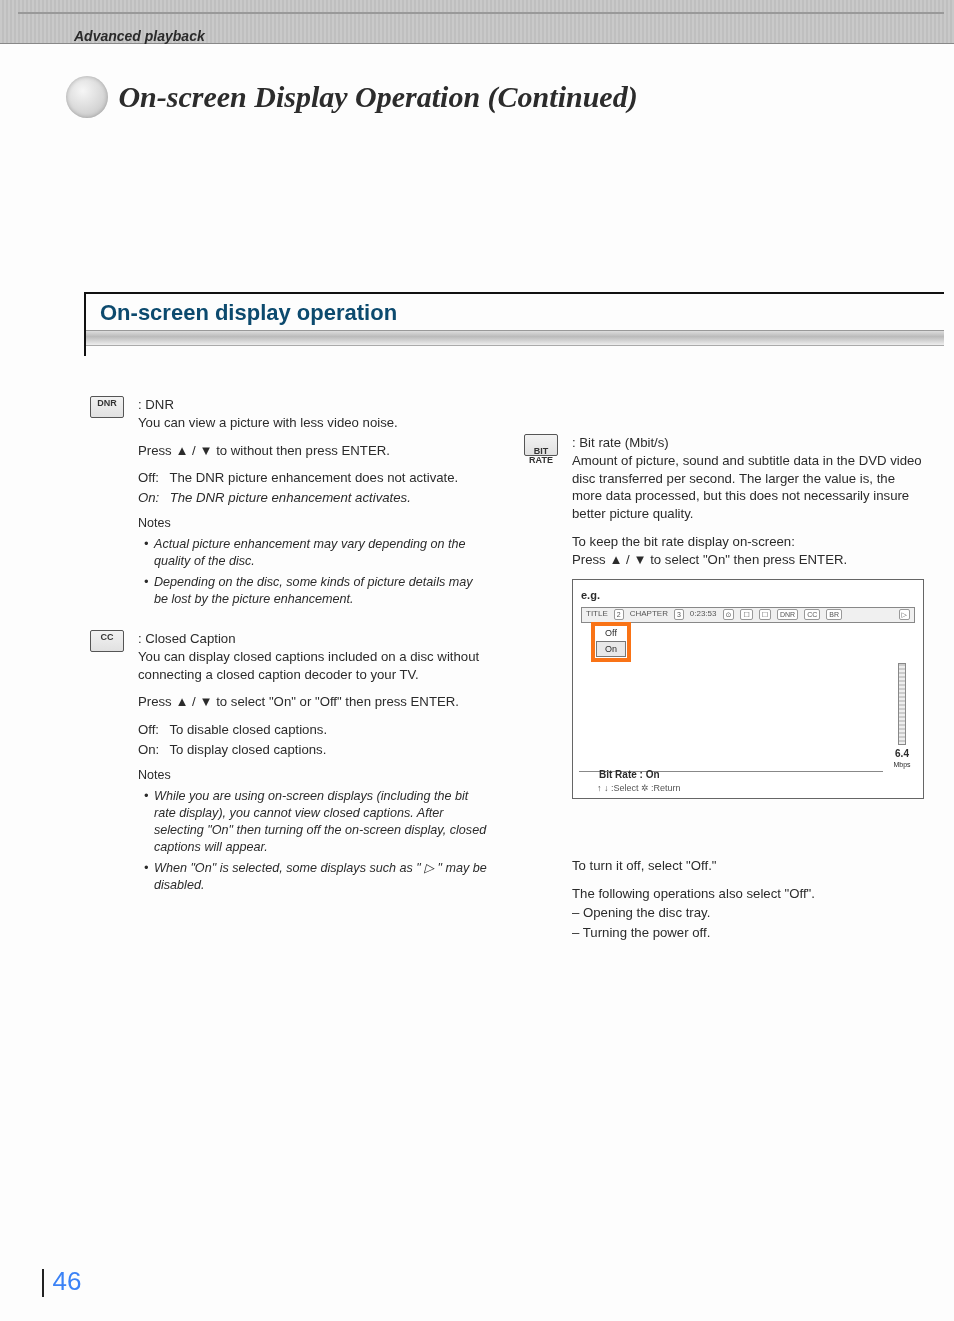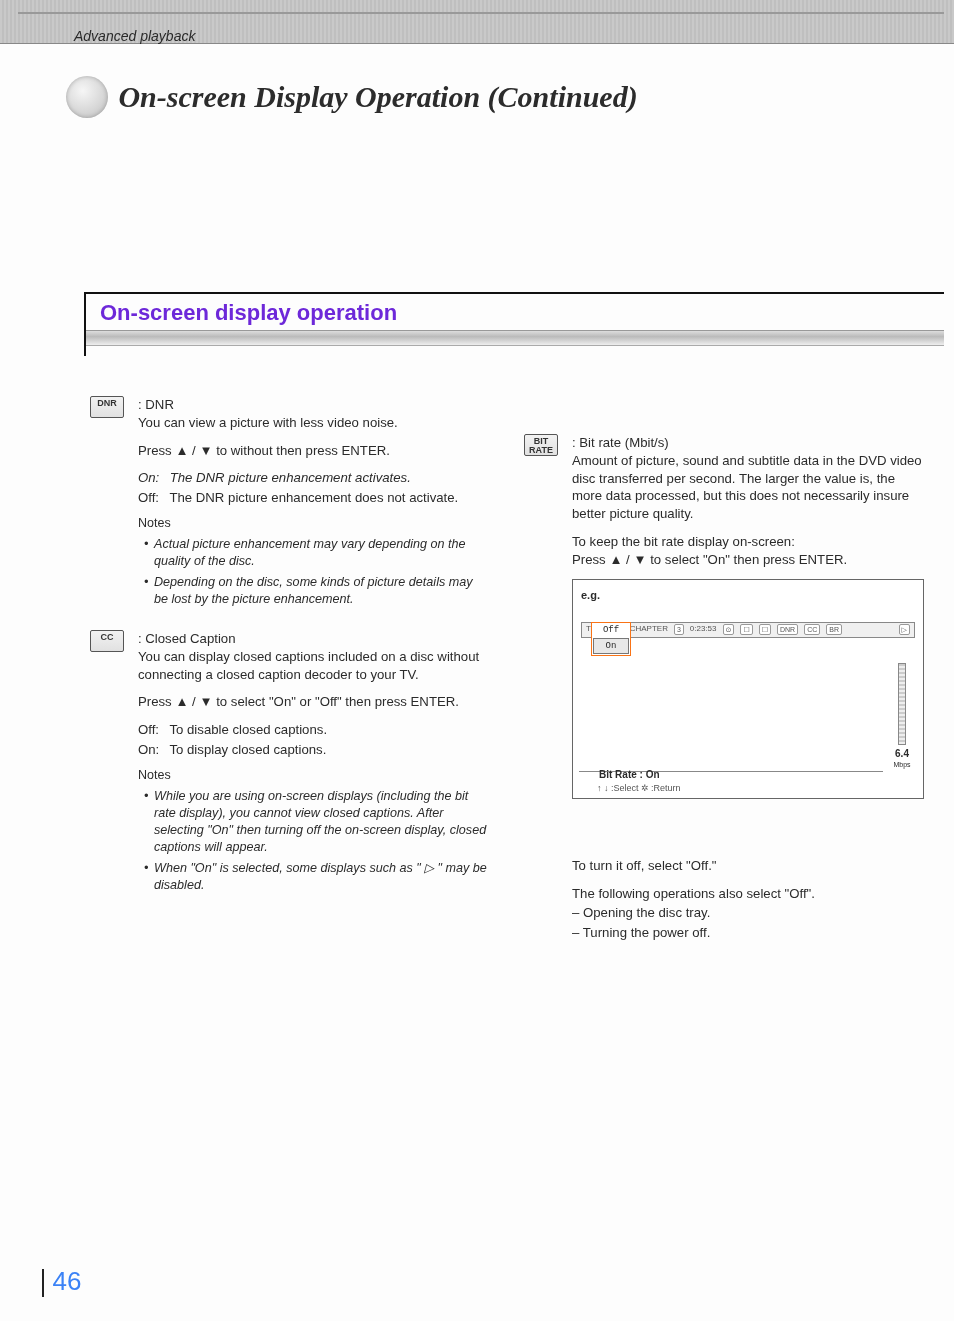--- a/index.html
+++ b/index.html
@@ -13,7 +13,7 @@
     border-bottom: 1px solid #888;
   }
   .top-bar-label {
-    position: absolute; left: 74px; top: 28px; font-size: 14px; font-style: italic; color: #2a2a2a;
+    position: absolute; left: 74px; top: 28px; font-size: 14px; font-style: italic; color: #2a2a2a; font-weight: bold;
   }
   .top-bar-rule {
     position: absolute; left: 18px; right: 10px; top: 12px; height: 2px; background: #999;

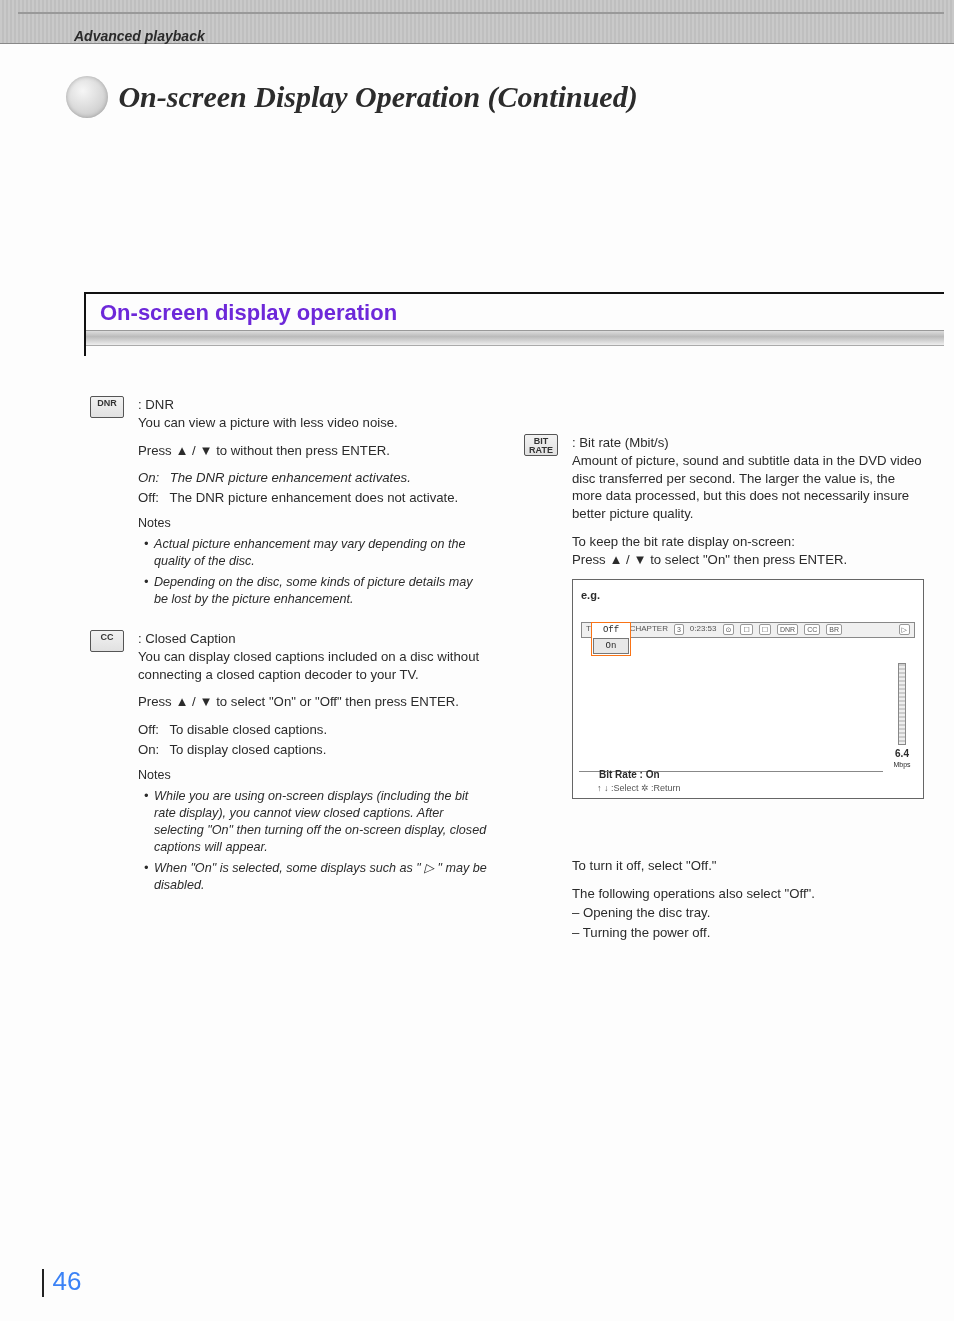--- a/index.html
+++ b/index.html
@@ -40,7 +40,7 @@
     position: absolute; left: 84px; top: 292px; right: 10px;
   }
   .section-top-rule { height: 2px; background: #111; width: 100%; }
-  .section-heading { font-size: 22px; font-weight: 700; color: #6d28d9; padding: 6px 0 4px 16px; }
+  .section-heading { font-size: 22px; font-weight: 700; color: #0c4a6e; padding: 6px 0 4px 16px; }
   .section-bottom-rule { height: 16px; width: 100%;
     background: linear-gradient(#ddd, #bbb 40%, #eee); border-top: 1px solid #999; border-bottom: 1px solid #aaa; }
   .section-left-rule { position: absolute; left: 0; top: 0; bottom: -10px; width: 2px; background: #111; }

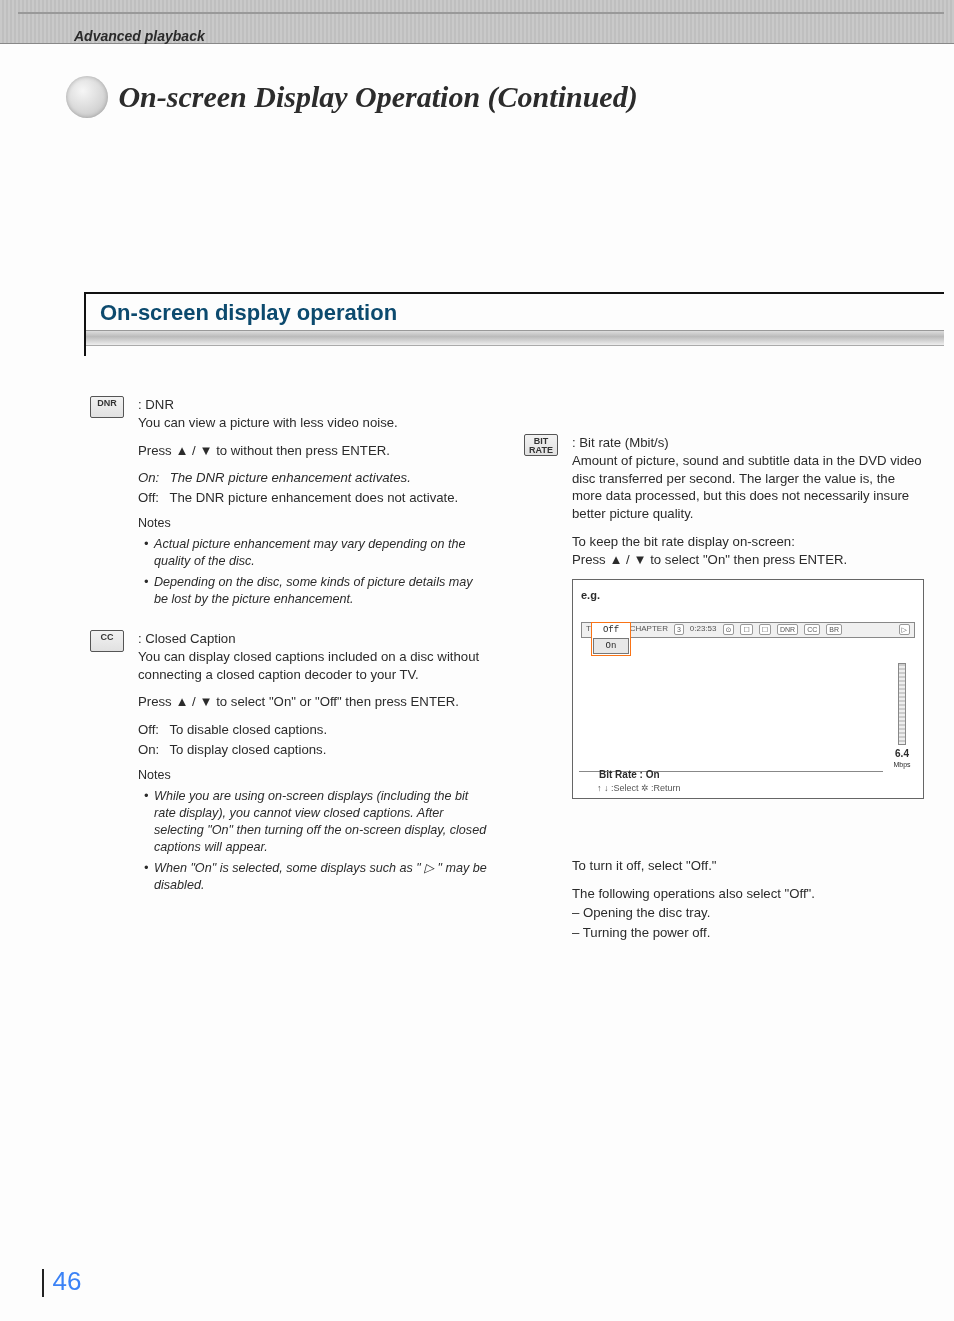--- a/index.html
+++ b/index.html
@@ -57,7 +57,7 @@
     font-size: 9px; font-weight: 700; text-align: center; line-height: 10px; padding-top: 1px; color: #333;
     background: linear-gradient(#f2f2f2,#e1e1e1);
   }
-  .icon-badge.two-line { line-height: 9px; padding-top: 2px; text-align: center; }
+  .icon-badge.two-line { line-height: 9px; padding-top: 12px; text-align: center; }
   .body { flex: 1 1 auto; }
   .lead { margin-bottom: 10px; }
   .lead .hdr { display: inline; }

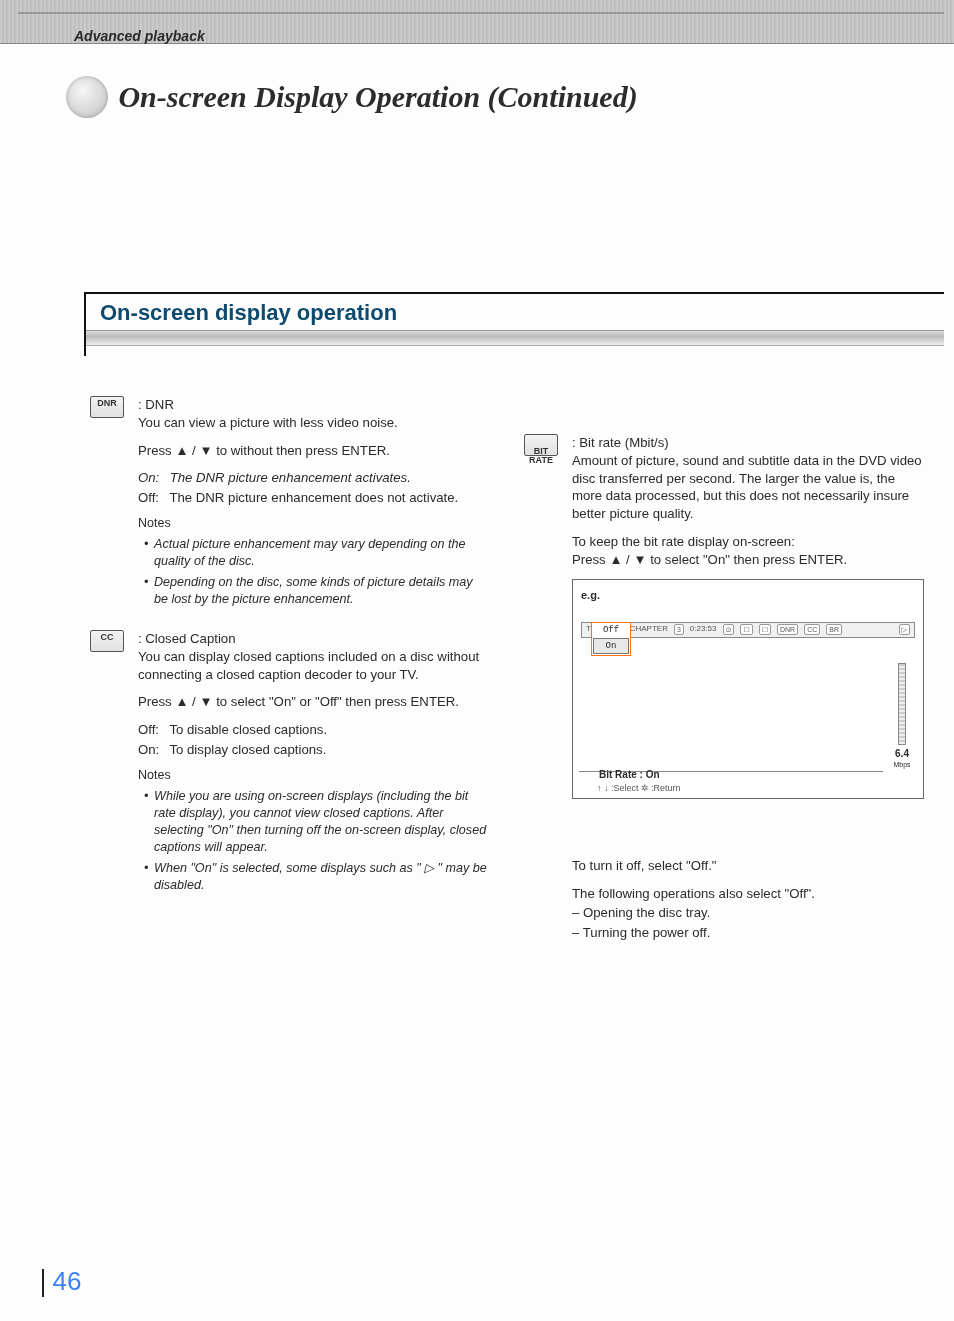--- a/index.html
+++ b/index.html
@@ -144,12 +144,12 @@
             <span>Press </span><span class="arrow-up"></span><span> / </span><span class="arrow-down"></span><span> to without then press ENTER.</span>
           </div>
           <div class="kv-line">
+            <span class="k">Off:</span>
+            <span>The DNR picture enhancement does not activate.</span>
+          </div>
+          <div class="kv-line">
             <span class="k italic">On:</span>
             <span class="italic">The DNR picture enhancement activates.</span>
-          </div>
-          <div class="kv-line">
-            <span class="k">Off:</span>
-            <span>The DNR picture enhancement does not activate.</span>
           </div>
           <div class="notes-hdr">Notes</div>
           <ul class="notes">

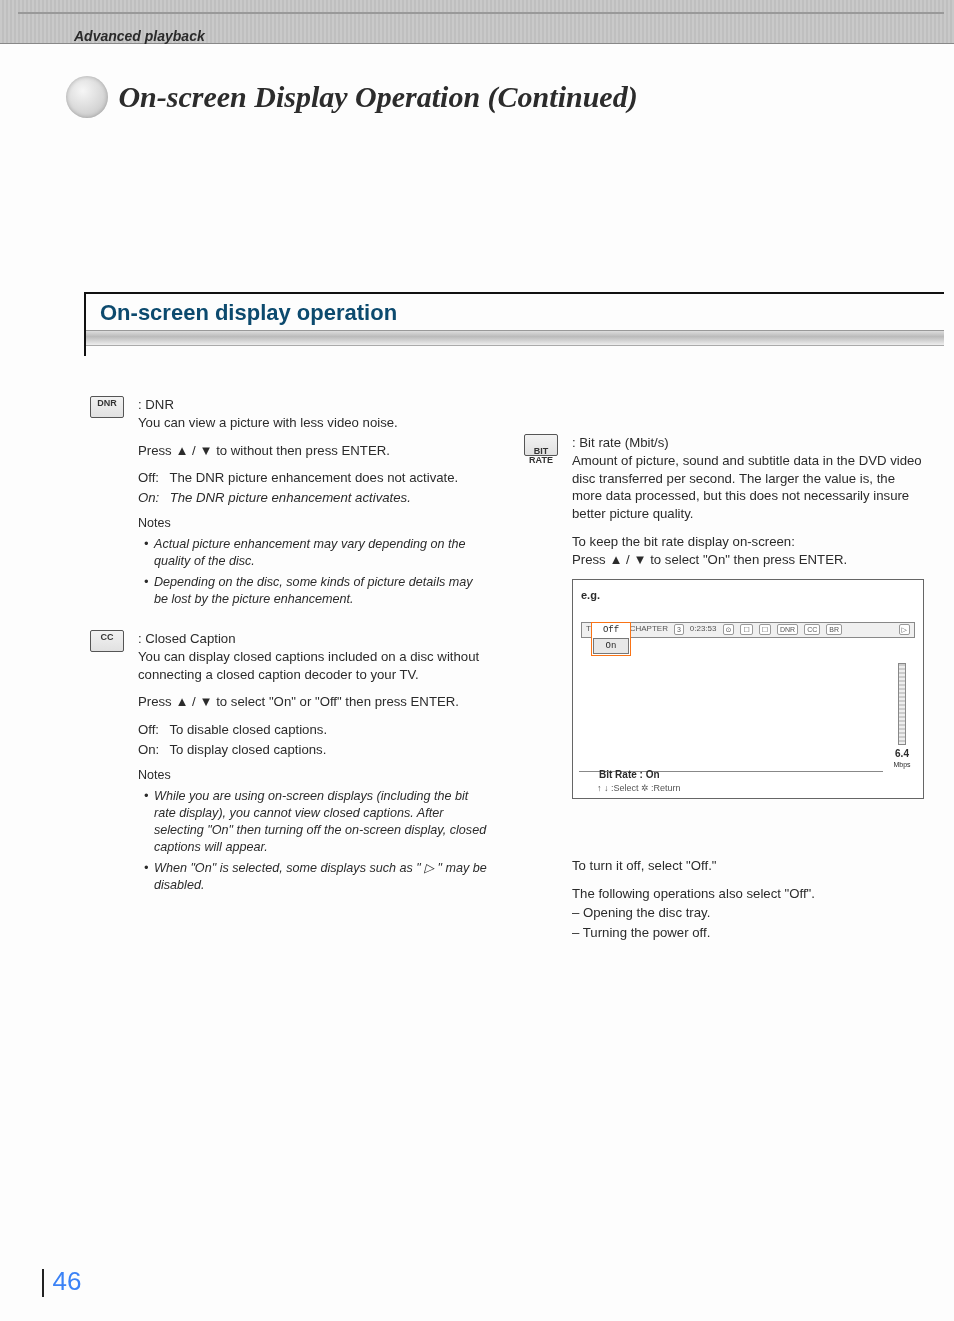--- a/index.html
+++ b/index.html
@@ -79,7 +79,7 @@
     border: 1px solid #666; background: #fff; margin: 10px 0 58px; padding: 8px 8px 6px; font-size: 10px;
     position: relative; height: 220px;
   }
-  .osd-eg { font-weight: 700; font-size: 11px; margin-bottom: 19px; }
+  .osd-eg { font-weight: 700; font-size: 11px; margin-bottom: 4px; }
   .osd-top {
     border: 1px solid #888; background: #f0f0f0; height: 16px; display: flex; align-items: center;
     gap: 6px; padding: 0 4px; font-size: 8px; color: #555;

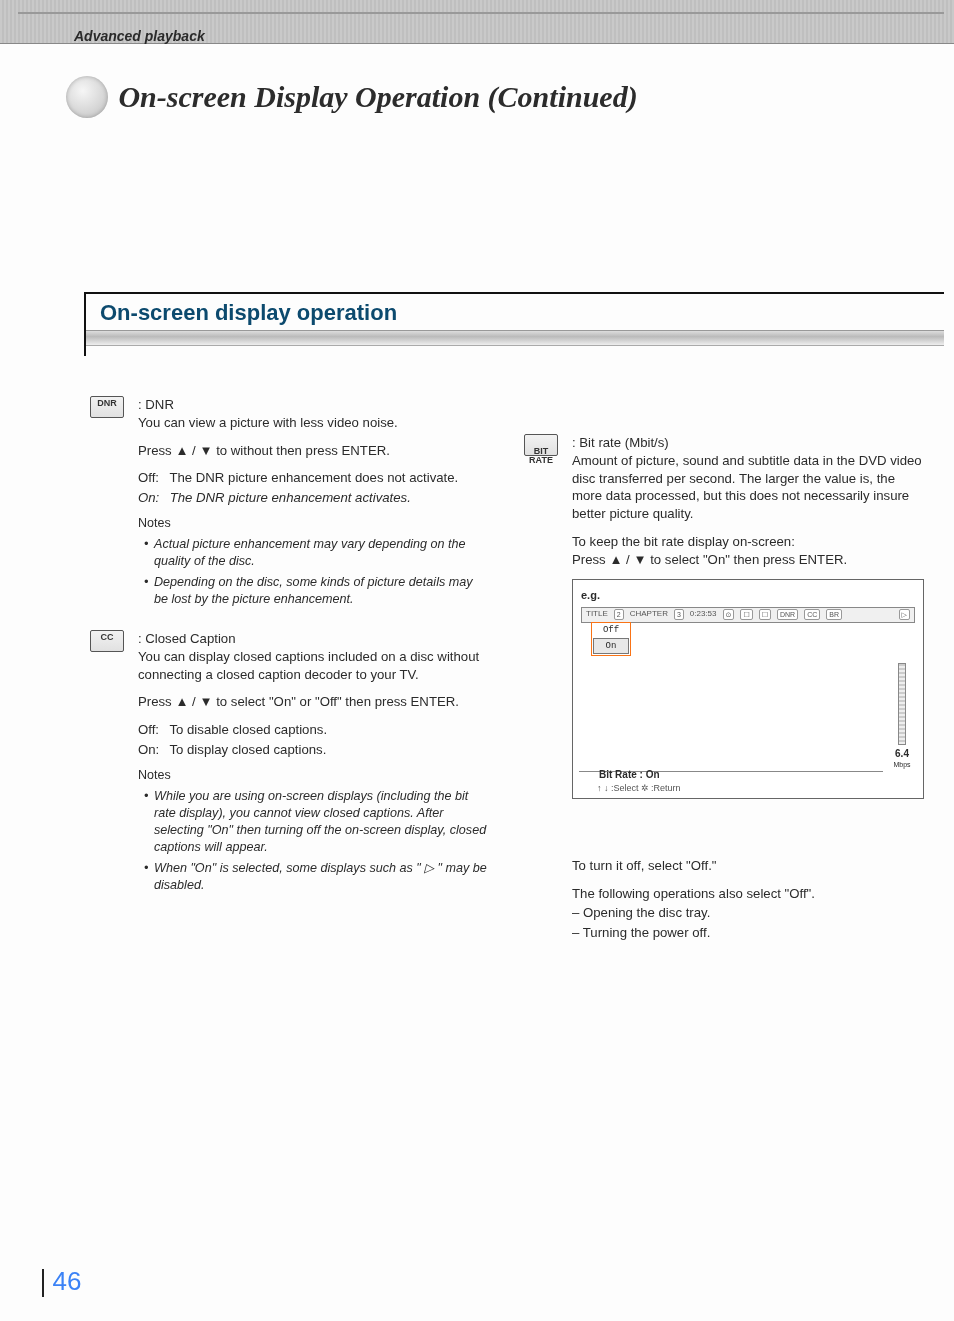--- a/index.html
+++ b/index.html
@@ -87,7 +87,7 @@
   .osd-top span { white-space: nowrap; }
   .osd-chip { display: inline-block; border: 1px solid #999; border-radius: 2px; padding: 0 2px; background: #fff; font-size: 7px; }
   .osd-menu {
-    position: absolute; left: 18px; top: 42px; width: 40px; border: 1px solid #f97316; background: #fff; font-family: Liberation Mono, monospace;
+    position: absolute; left: 18px; top: 42px; width: 40px; border: 4px solid #f97316; background: #fff;
   }
   .osd-menu div { font-size: 9px; text-align: center; padding: 1px 0; }
   .osd-menu .sel { background: #e8e8e8; border: 1px solid #777; margin: 1px; }

